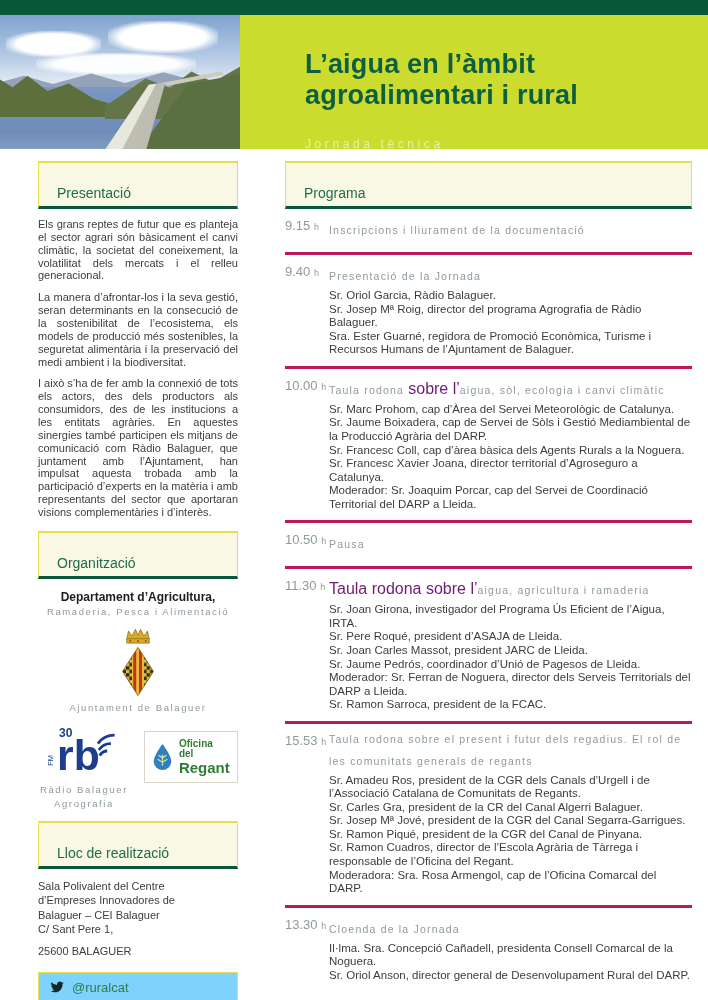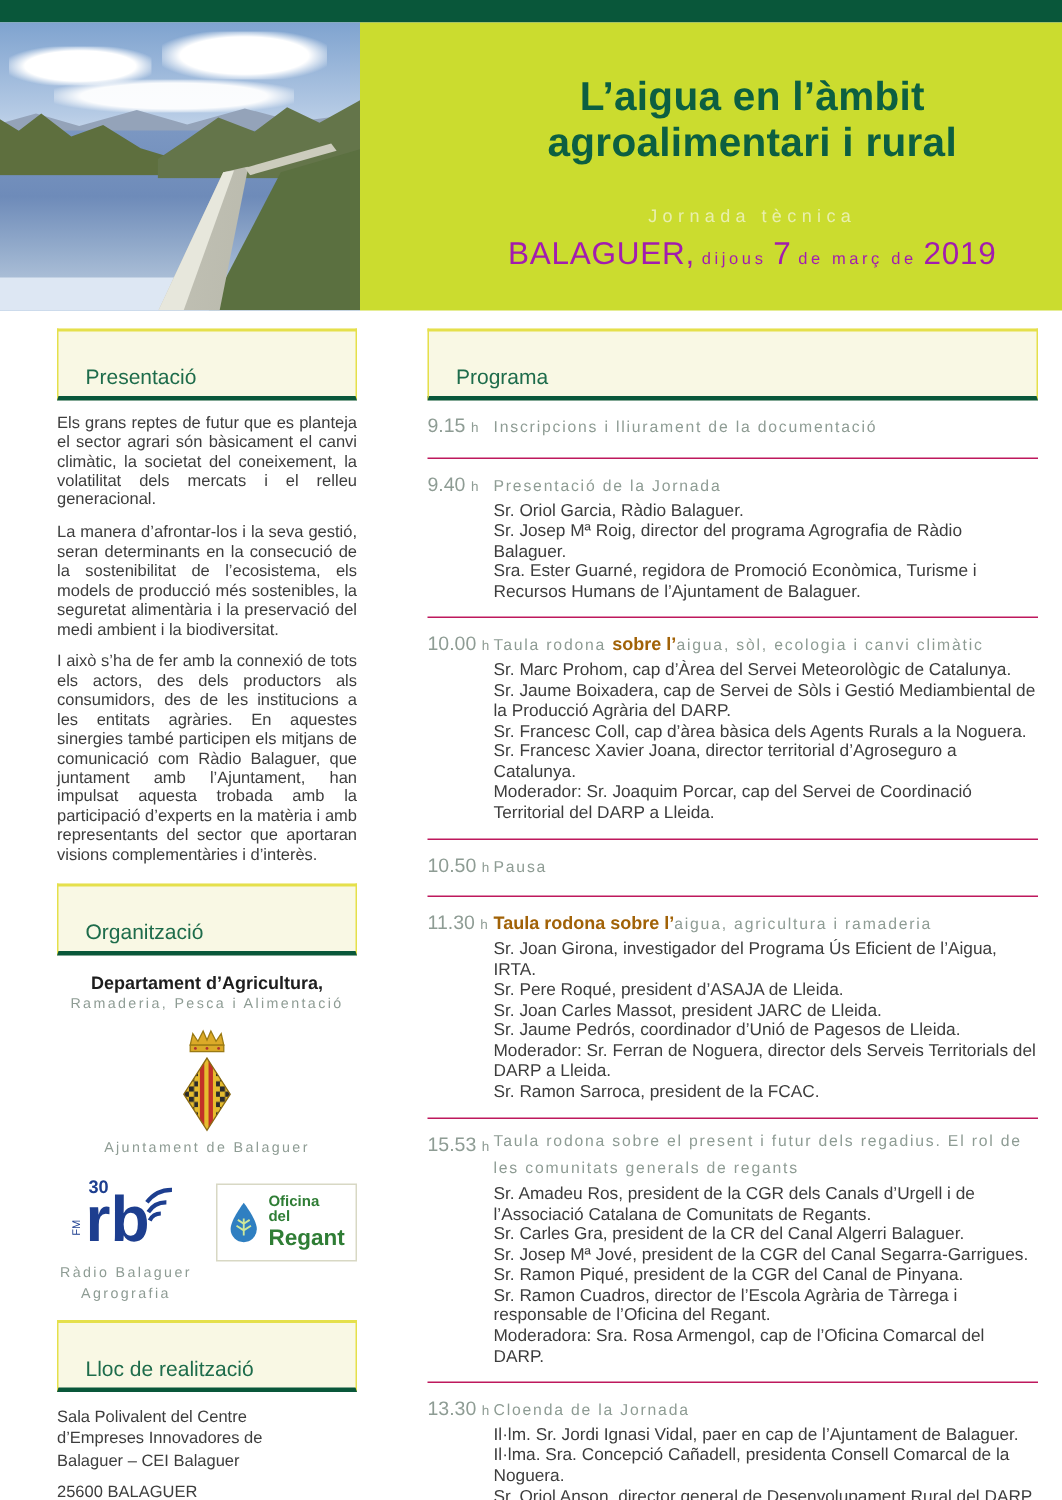--- a/index.html
+++ b/index.html
@@ -8,7 +8,7 @@
 
   
   .topbar{height:15px;background:#09573a;flex:0 0 auto;}
-  .header{height:192px;display:flex;flex:0 0 auto;text-align:center;}
+  .header{height:134px;display:flex;flex:0 0 auto;}
   .photo{flex:0 0 240px;position:relative;overflow:hidden;background:#8fb0d6;}
   .ph-sky{position:absolute;inset:0;background:linear-gradient(#7fa3cf 0%,#b6cbe5 32%,#dde7f3 48%);}
   .ph-cloud{position:absolute;background:radial-gradient(ellipse at center,#fff 0%,#fff 55%,rgba(255,255,255,0) 78%);}

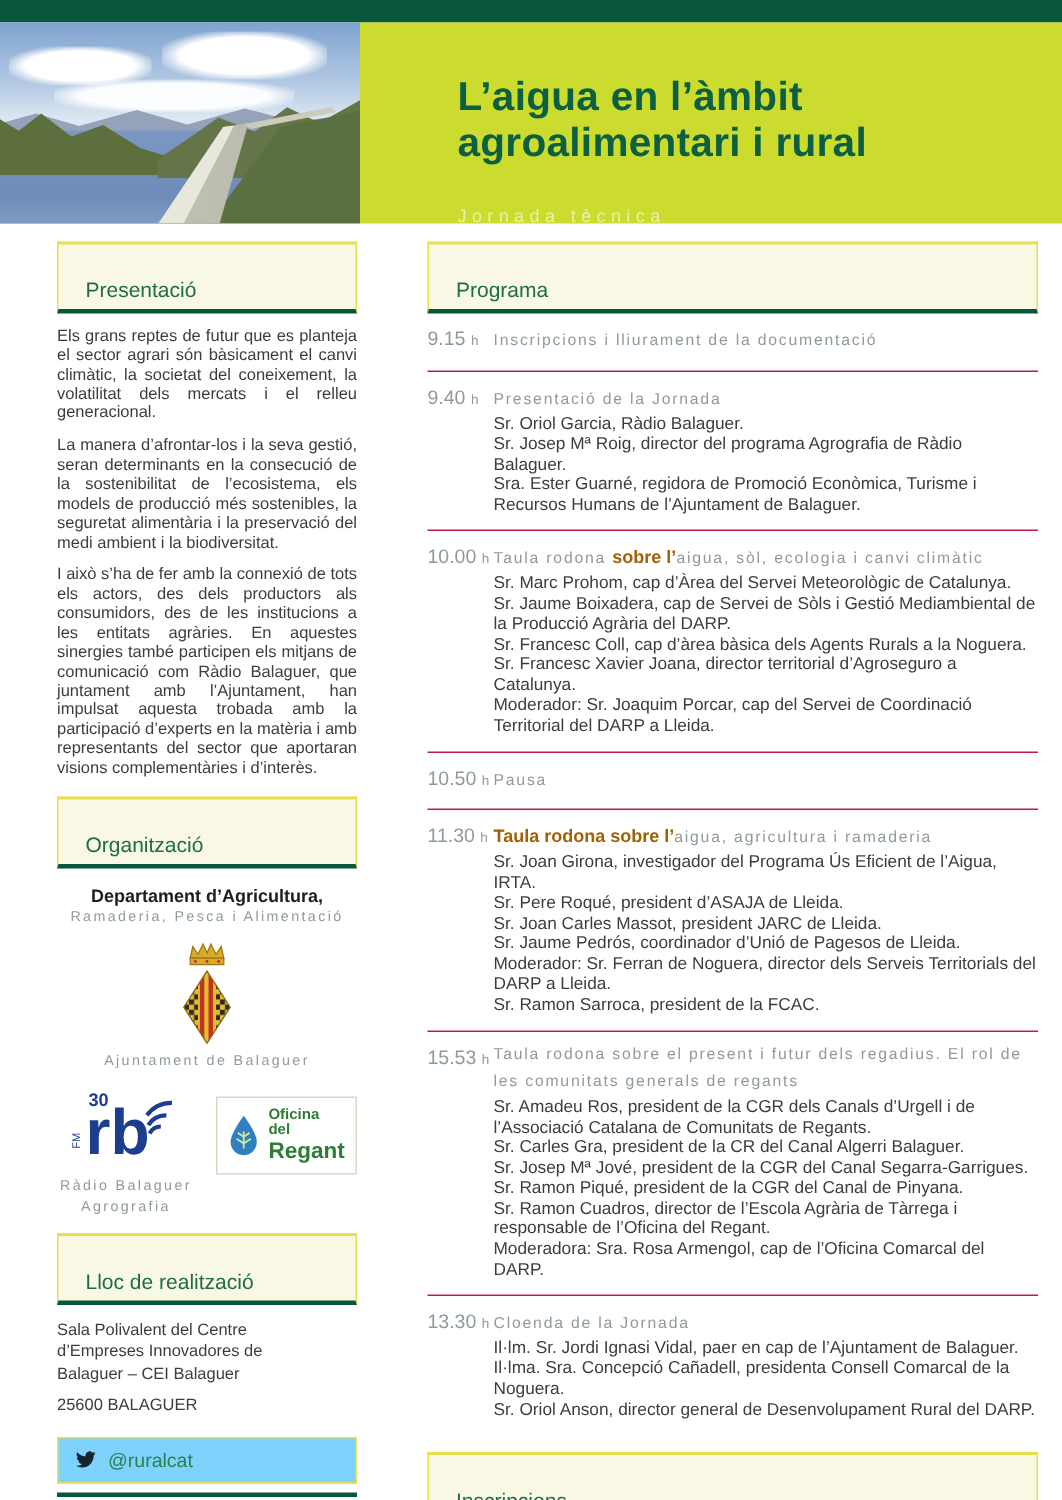--- a/index.html
+++ b/index.html
@@ -73,7 +73,7 @@
   .green-rule{height:3px;background:#09573a;margin-top:6px;}
 
   
-  .prog-item{display:flex;padding:8px 0 9px;border-bottom:1px solid #be185d;}
+  .prog-item{display:flex;padding:8px 0 9px;border-bottom:3px solid #be185d;}
   .prog-item.last{border-bottom:none;}
   .prog-time{flex:0 0 44px;color:#8e9c94;font-size:13px;padding-top:1px;}
   .prog-time .h{font-size:9px;}

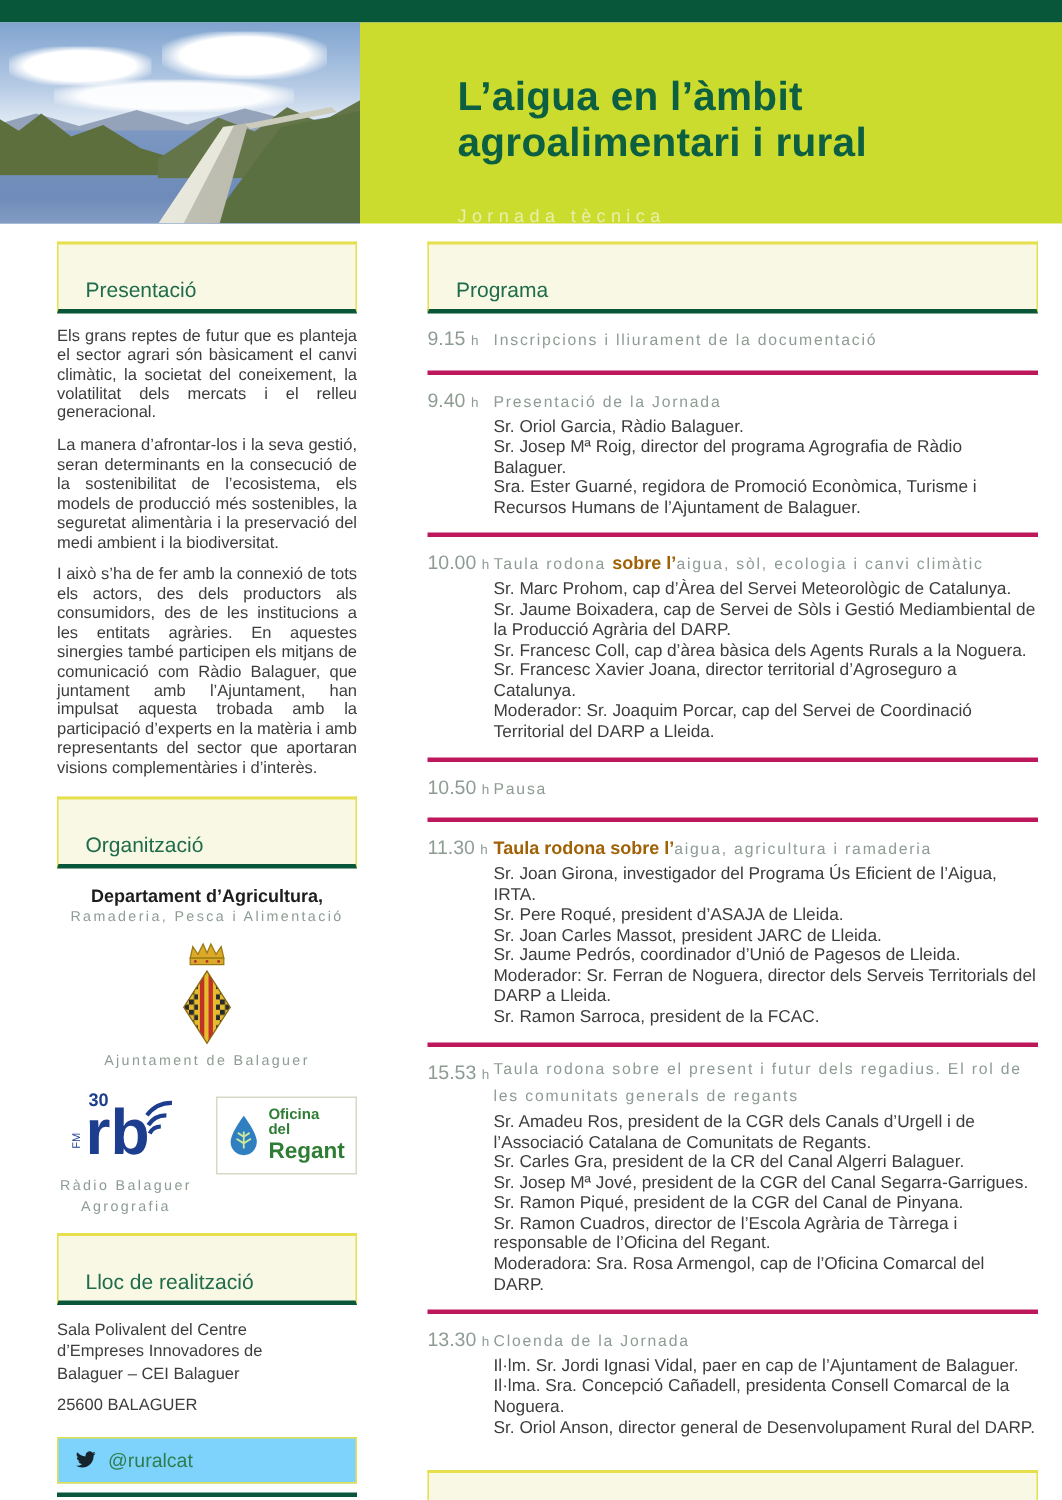--- a/index.html
+++ b/index.html
@@ -79,7 +79,7 @@
   .prog-time .h{font-size:9px;}
   .prog-body{flex:1;}
   .prog-title{font-size:10.5px;letter-spacing:1.2px;color:#8e9c94;line-height:1.5;}
-  .prog-title .bd{font-size:12px;letter-spacing:0;color:#a16207;font-weight:bold;}
+  .prog-title .bd{font-size:16px;letter-spacing:0;color:#701a75;font-weight:normal;}
   .speakers{margin-top:2px;}
   .speaker{font-size:11.5px;color:#3d3d3d;line-height:1.18;}
 </style>

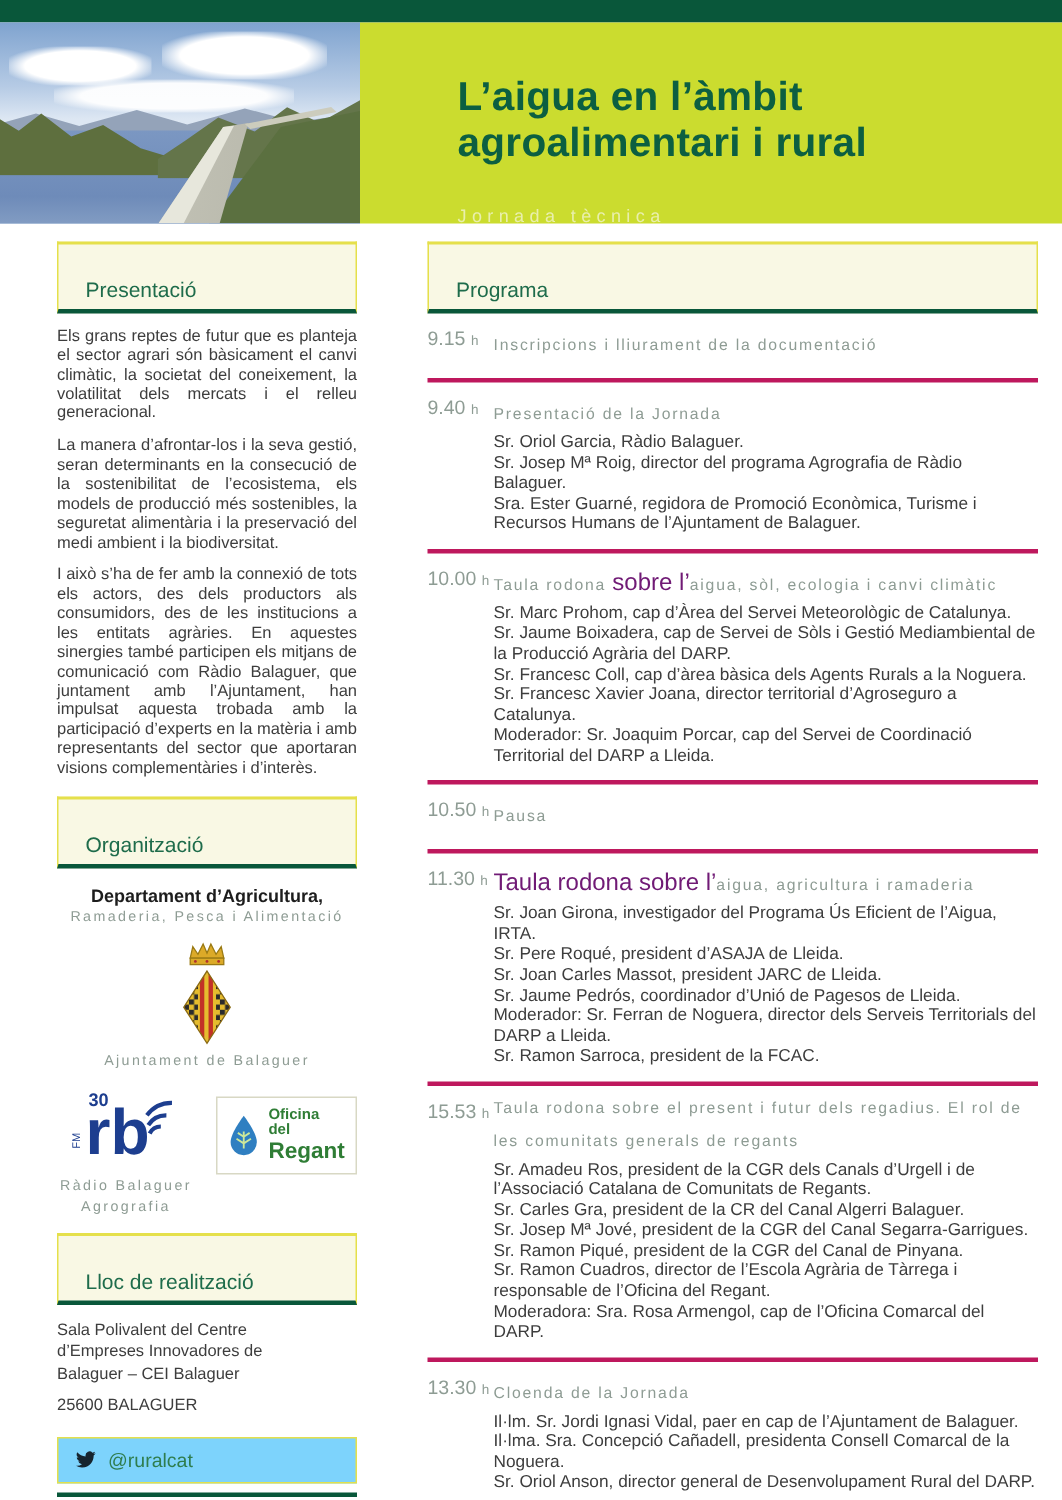--- a/index.html
+++ b/index.html
@@ -195,6 +195,7 @@
           <div class="addr-line">Sala Polivalent del Centre</div>
           <div class="addr-line">d’Empreses Innovadores de</div>
           <div class="addr-line">Balaguer – CEI Balaguer</div>
+          <div class="addr-line">C/ Sant Pere 1,</div>
         </div>
       <div class="postal">25600 BALAGUER</div>
 

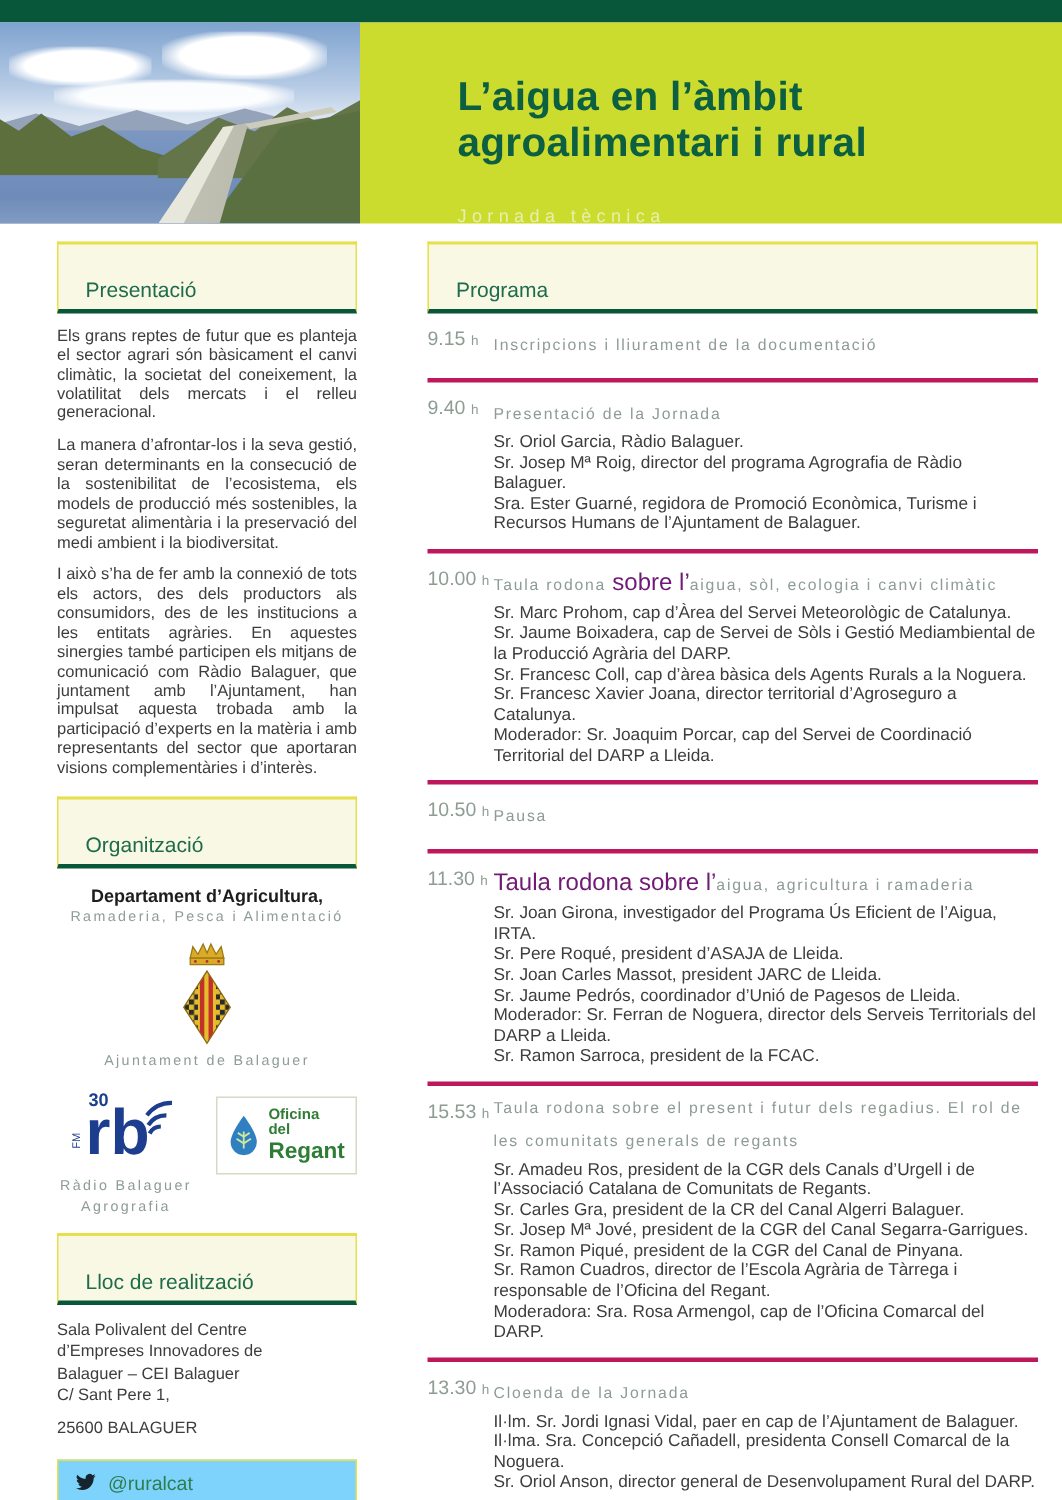--- a/index.html
+++ b/index.html
@@ -304,7 +304,6 @@
         <div class="prog-body">
           <div class="prog-title"><span class="lt">Cloenda de la Jornada</span><span class="bd"></span><span class="lt"></span></div>
           <div class="speakers">
-              <div class="speaker">Il·lm. Sr. Jordi Ignasi Vidal, paer en cap de l’Ajuntament de Balaguer.</div>
               <div class="speaker">Il·lma. Sra. Concepció Cañadell, presidenta Consell Comarcal de la Noguera.</div>
               <div class="speaker">Sr. Oriol Anson, director general de Desenvolupament Rural del DARP.</div>
             </div>

